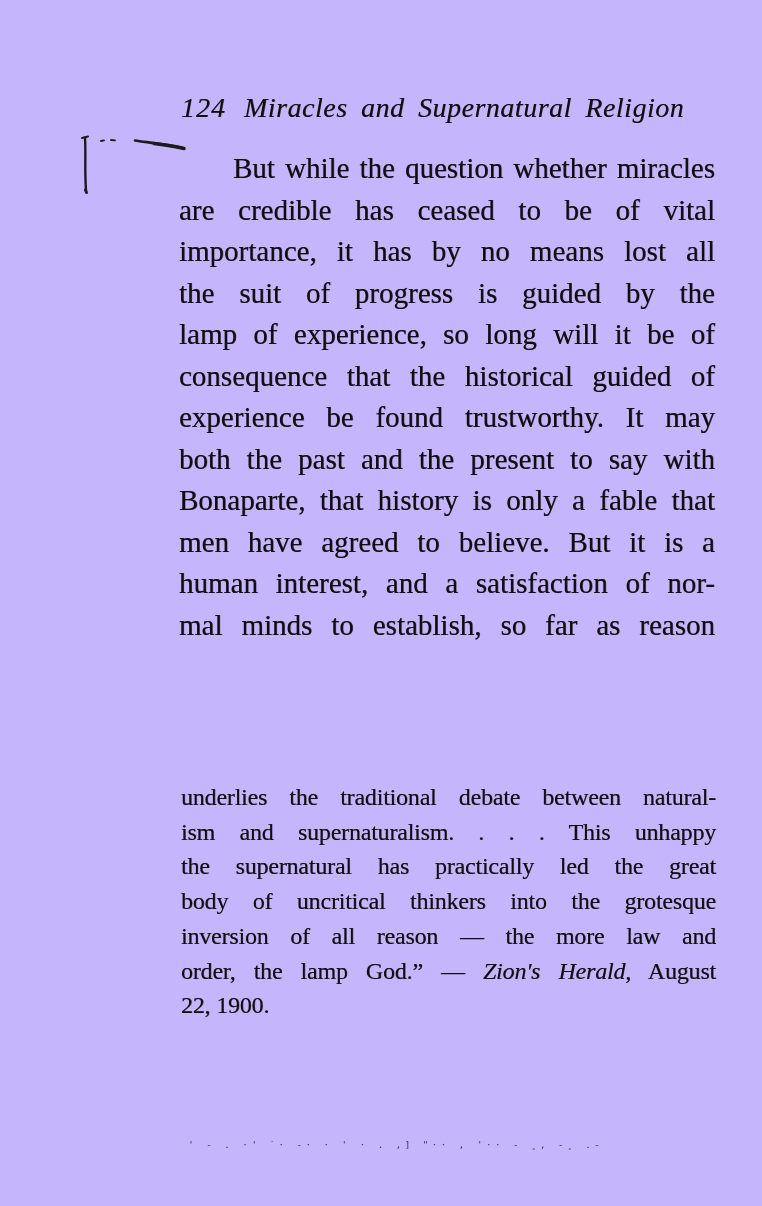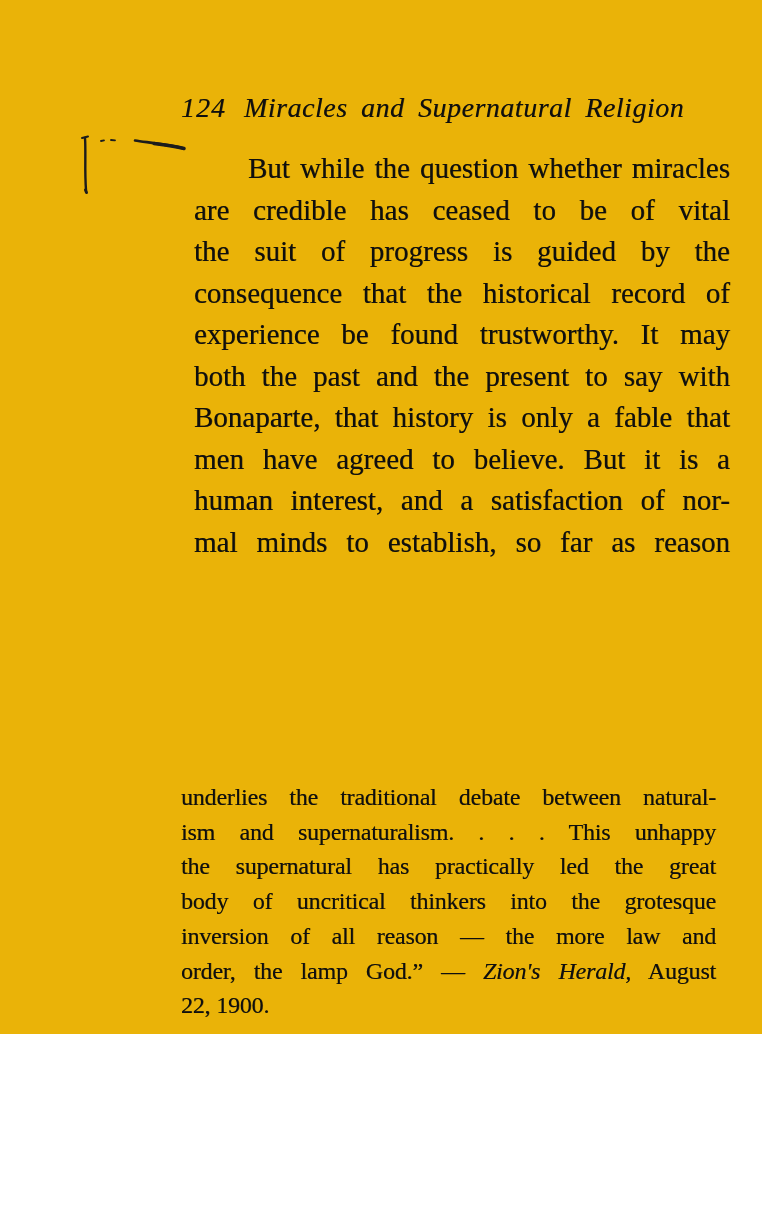--- a/index.html
+++ b/index.html
@@ -6,8 +6,8 @@
   .page {
     position: relative;
     width: 762px;
-    height: 1034px;
-    background: #eab308;
+    height: 1206px;
+    background: #c4b5fd;
     overflow: hidden;
     font-family: "Liberation Serif", "DejaVu Serif", serif;
     color: #0f0f0f;

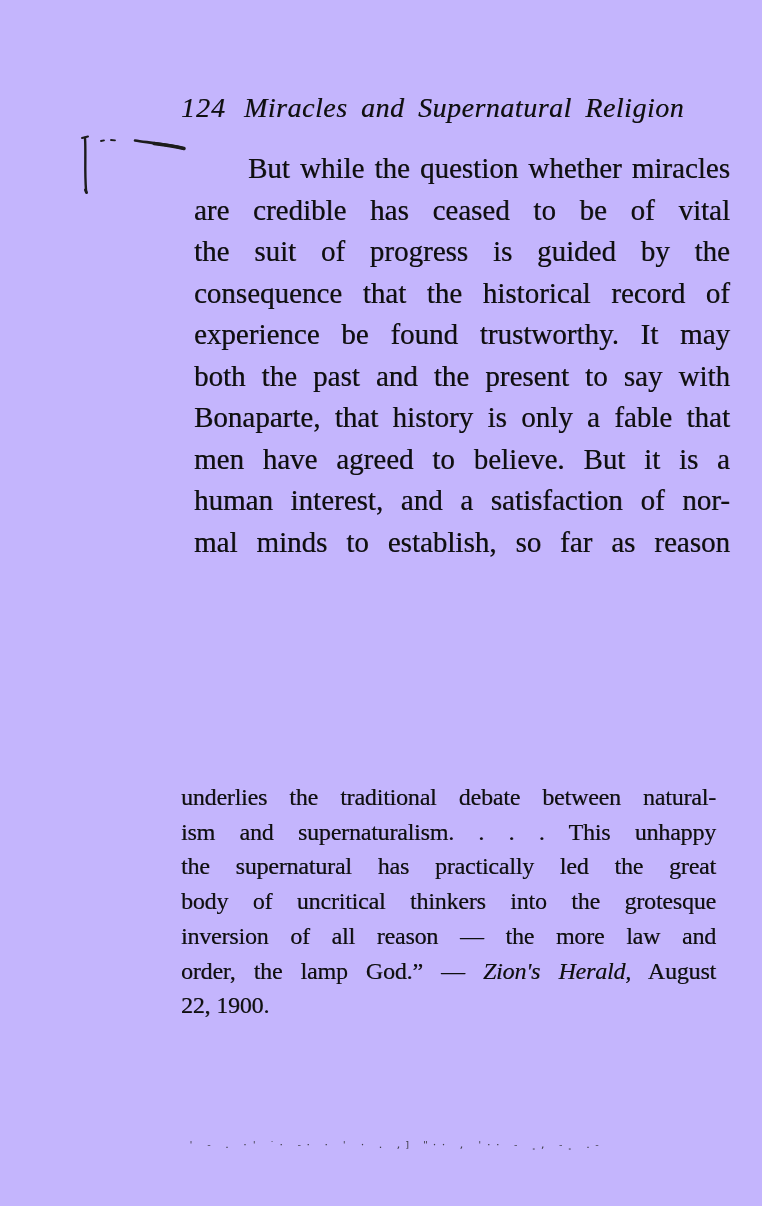--- a/index.html
+++ b/index.html
@@ -30,7 +30,7 @@
   
   .body-text {
     position: absolute;
-    left: 194px;
+    left: 179px;
     top: 148px;
     width: 536px;
     font-size: 29px;

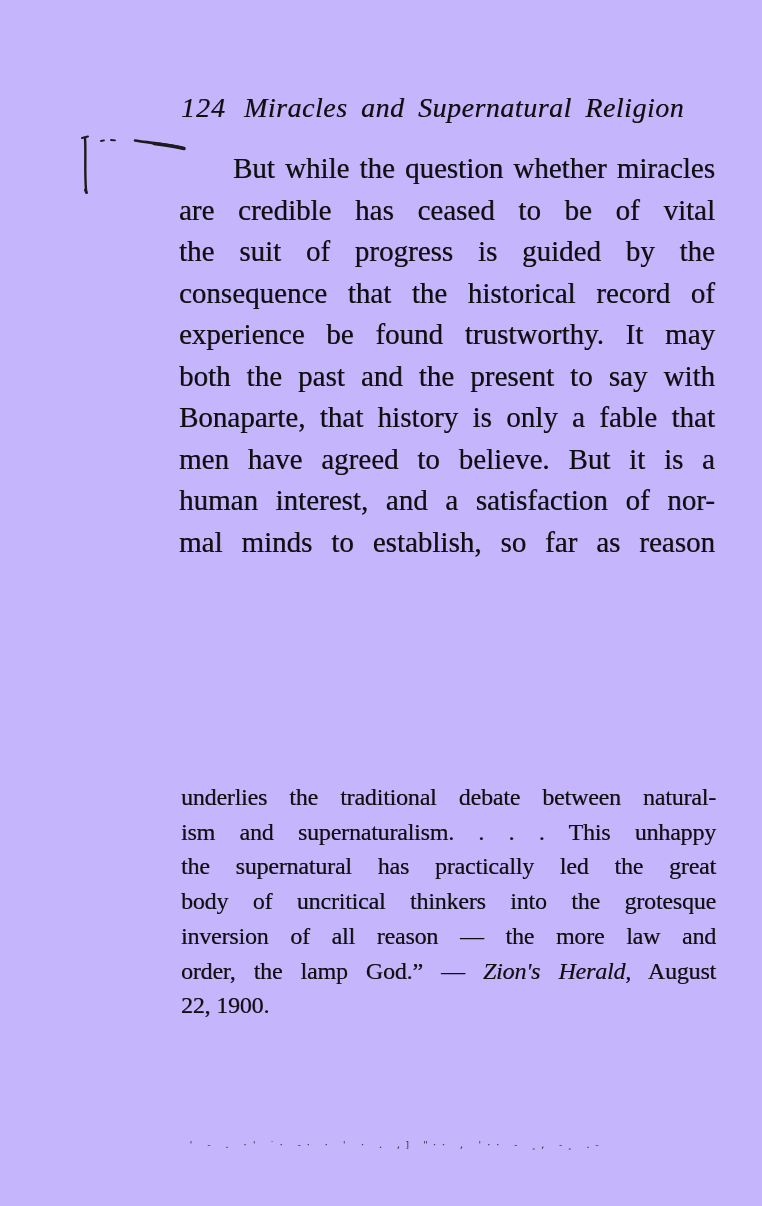--- a/index.html
+++ b/index.html
@@ -106,6 +106,7 @@
   <main class="body-text" id="bodyLines">
       <div class="line"><span>But while the question whether miracles</span></div>
       <div class="line"><span>are credible has ceased to be of vital</span></div>
+      <div class="line"><span>importance, it has by no means lost all</span></div>
       <div class="line"><span>the suit of progress is guided by the</span></div>
       <div class="line"><span>consequence that the historical record of</span></div>
       <div class="line"><span>experience be found trustworthy.  It may</span></div>

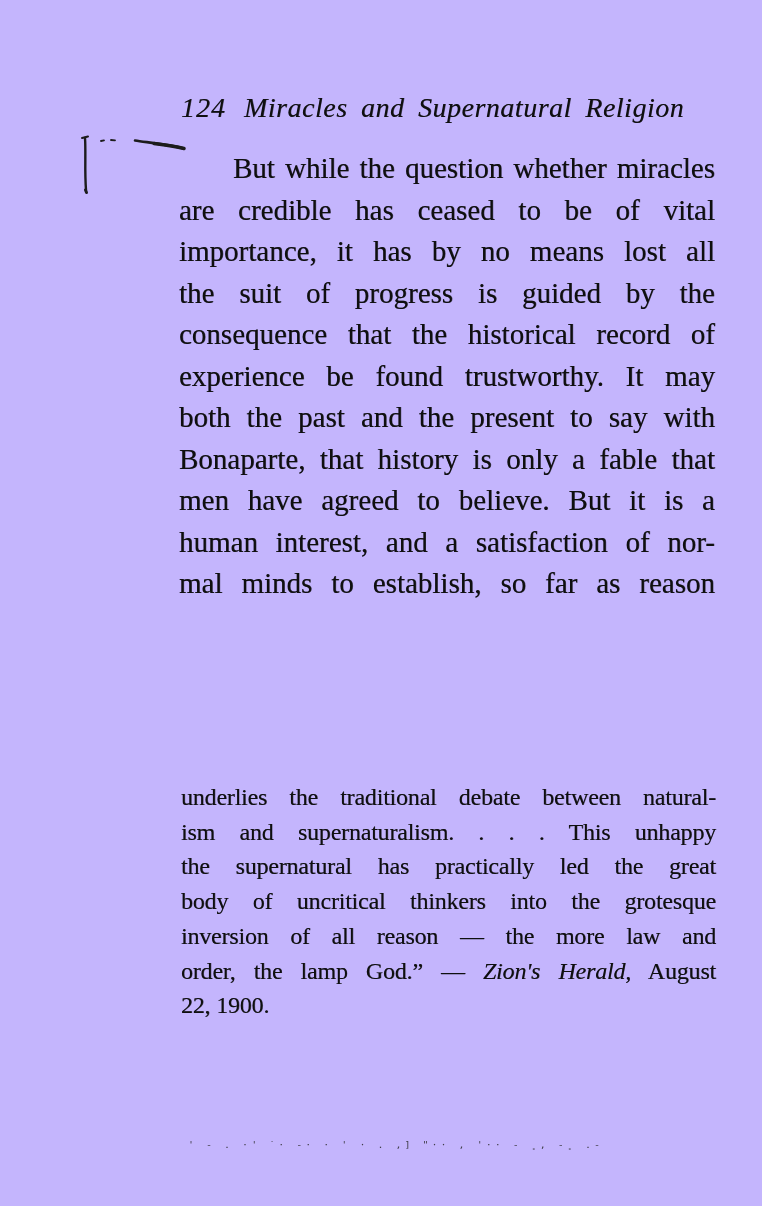--- a/index.html
+++ b/index.html
@@ -108,6 +108,7 @@
       <div class="line"><span>are credible has ceased to be of vital</span></div>
       <div class="line"><span>importance, it has by no means lost all</span></div>
       <div class="line"><span>the suit of progress is guided by the</span></div>
+      <div class="line"><span>lamp of experience, so long will it be of</span></div>
       <div class="line"><span>consequence that the historical record of</span></div>
       <div class="line"><span>experience be found trustworthy.  It may</span></div>
       <div class="line"><span>both the past and the present to say with</span></div>

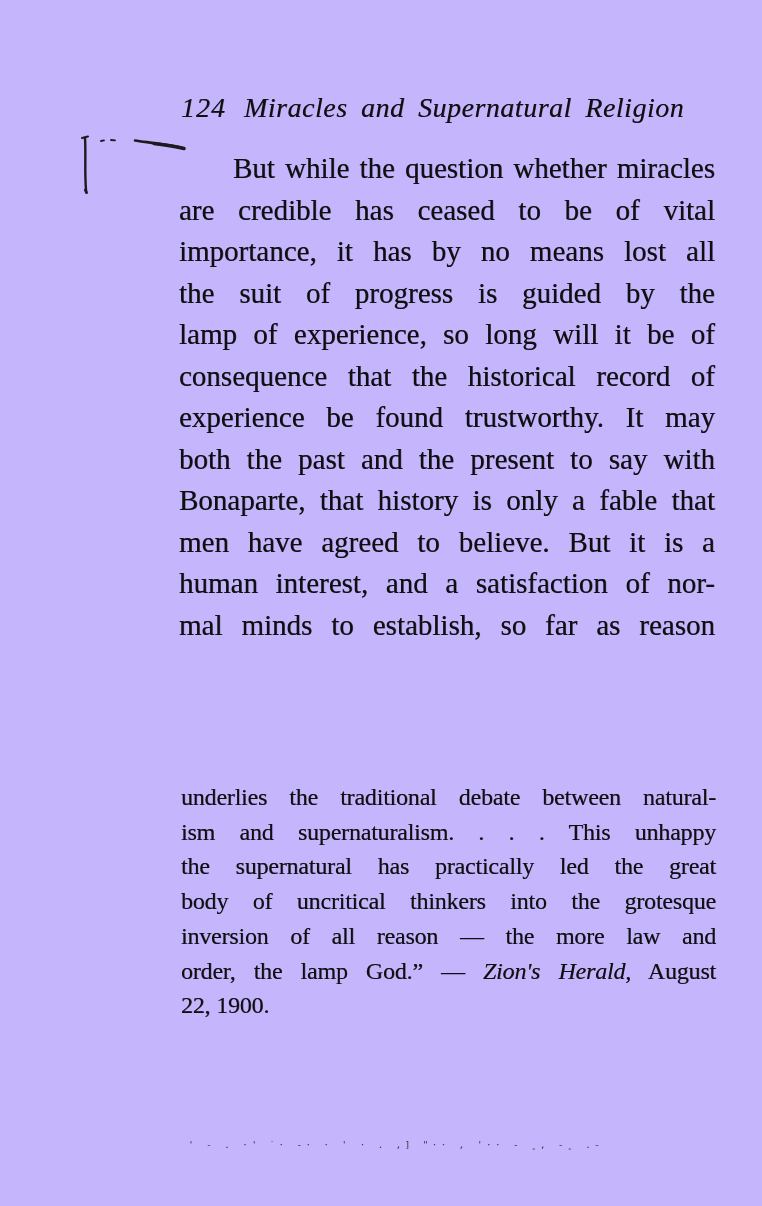--- a/index.html
+++ b/index.html
@@ -109,7 +109,7 @@
       <div class="line"><span>importance, it has by no means lost all</span></div>
       <div class="line"><span>the suit of progress is guided by the</span></div>
       <div class="line"><span>lamp of experience, so long will it be of</span></div>
-      <div class="line"><span>consequence that the historical record of</span></div>
+      <div class="line"><span>consequence that the historical guided of</span></div>
       <div class="line"><span>experience be found trustworthy.  It may</span></div>
       <div class="line"><span>both the past and the present to say with</span></div>
       <div class="line"><span>Bonaparte, that history is only a fable that</span></div>

